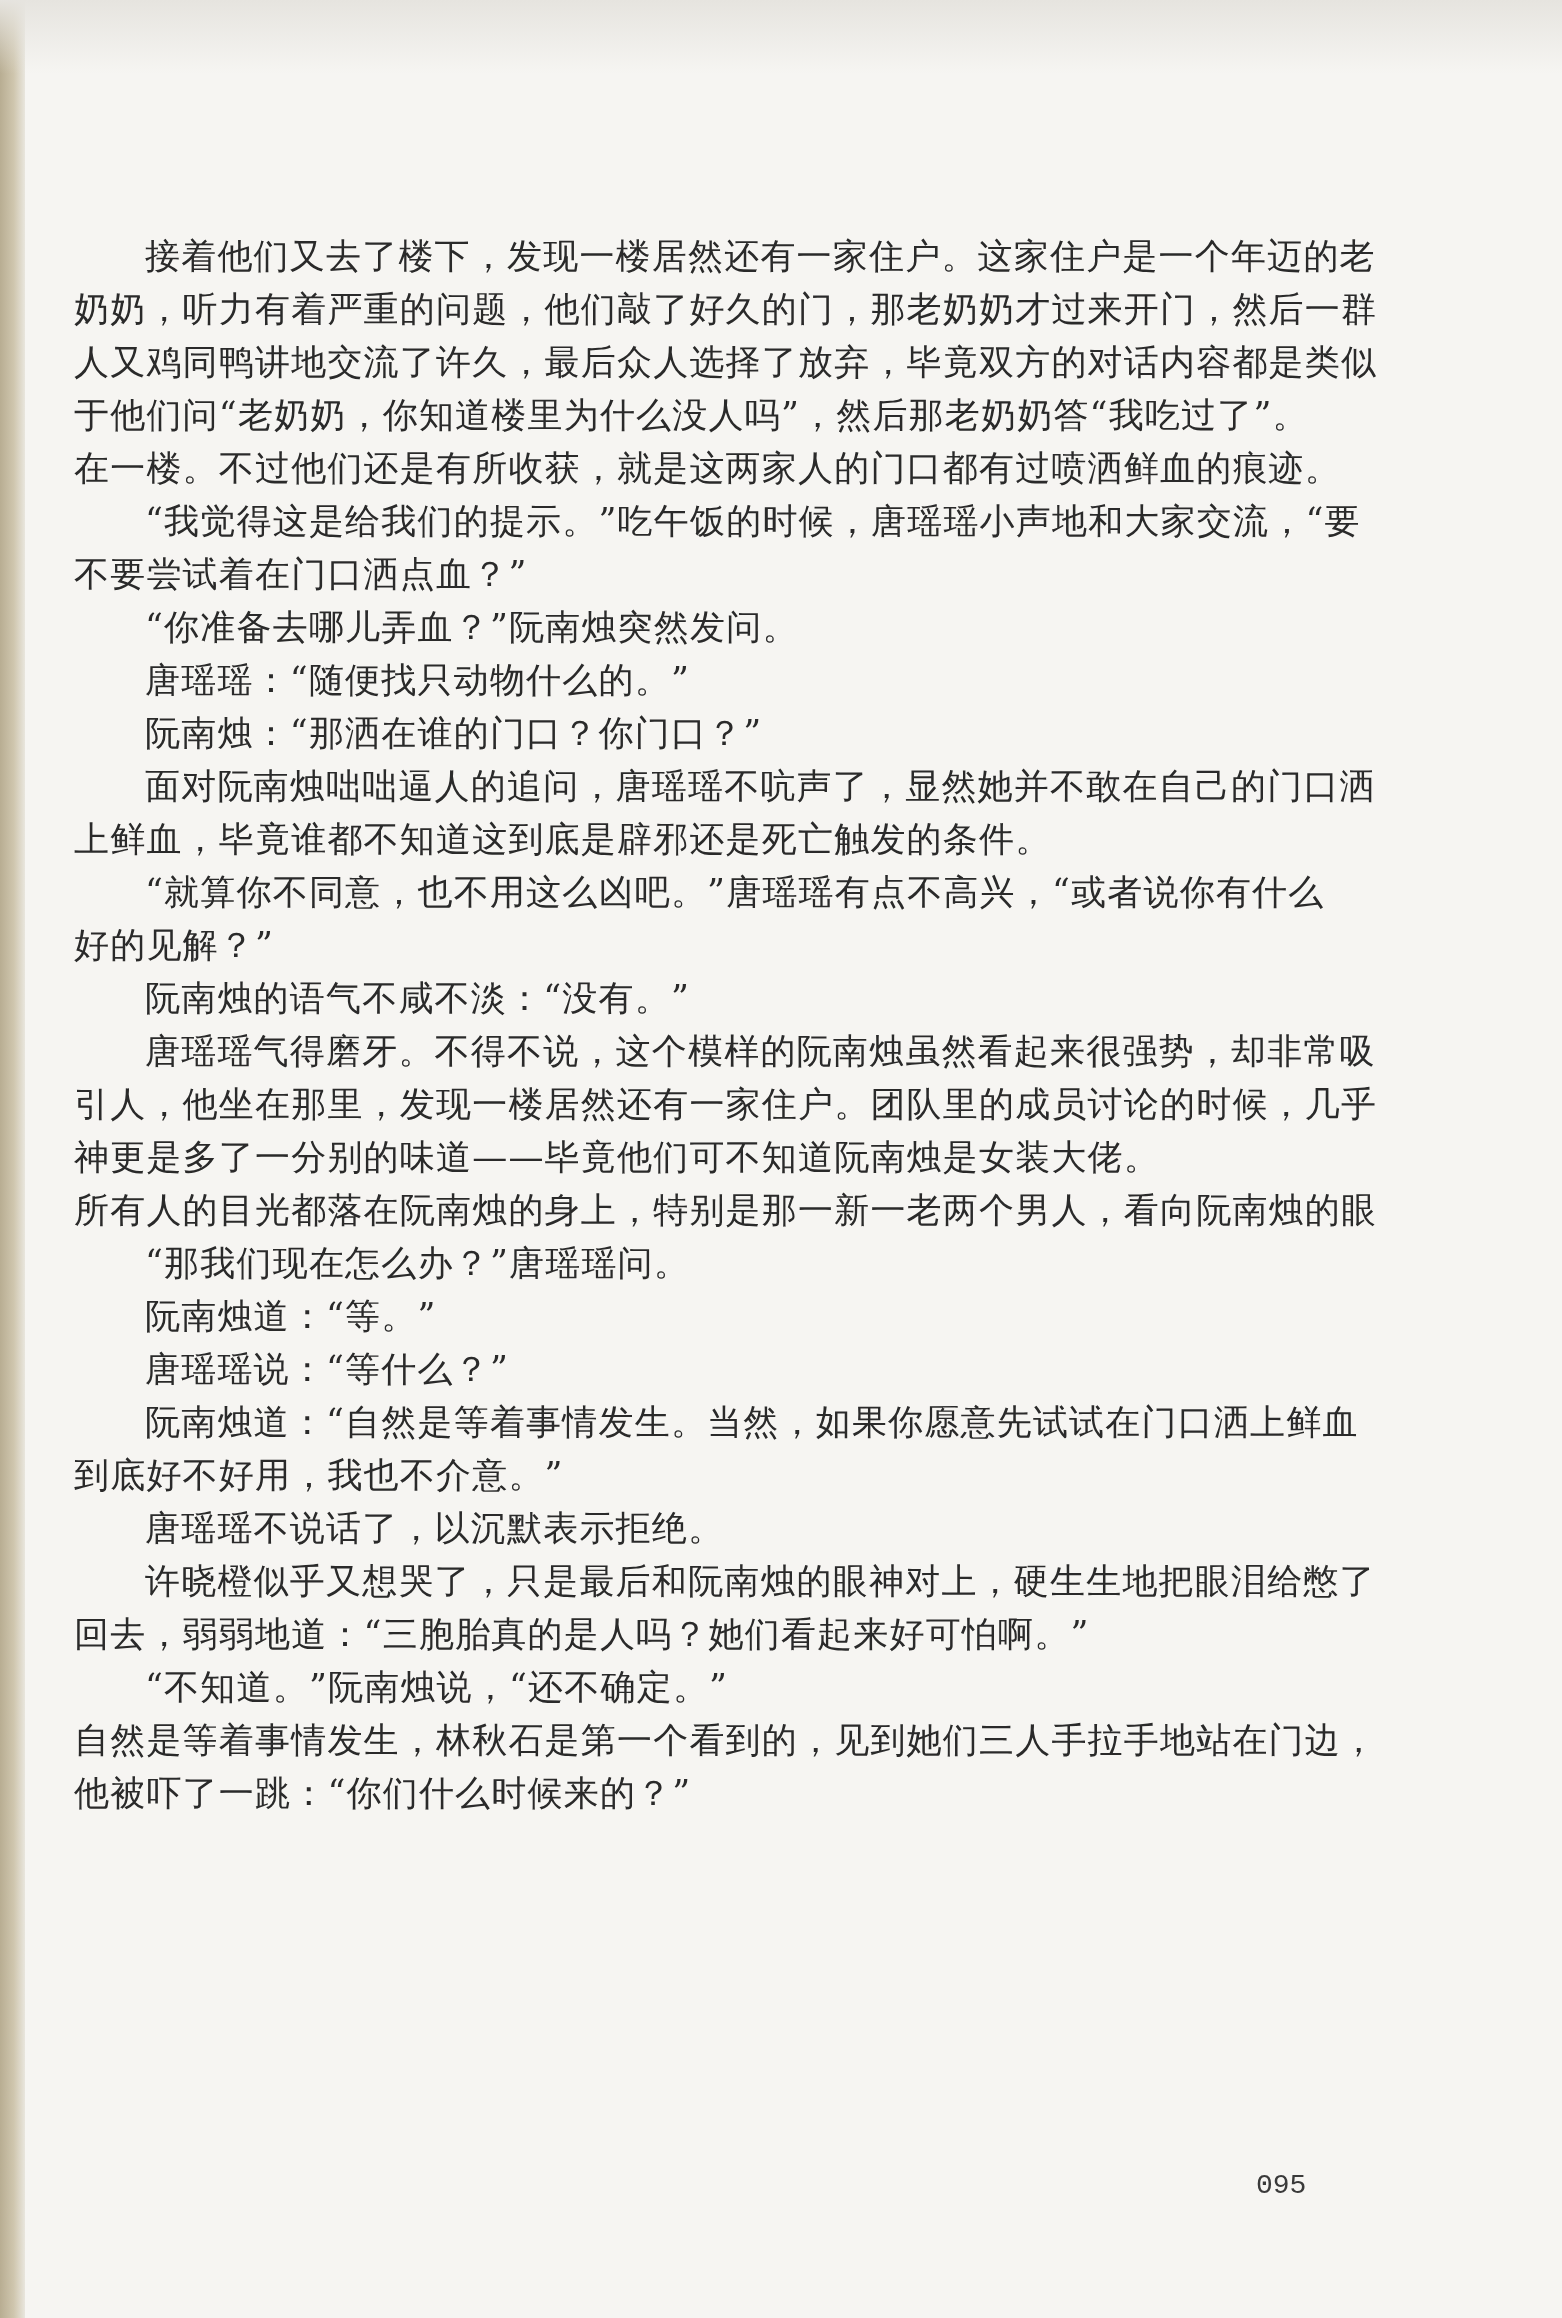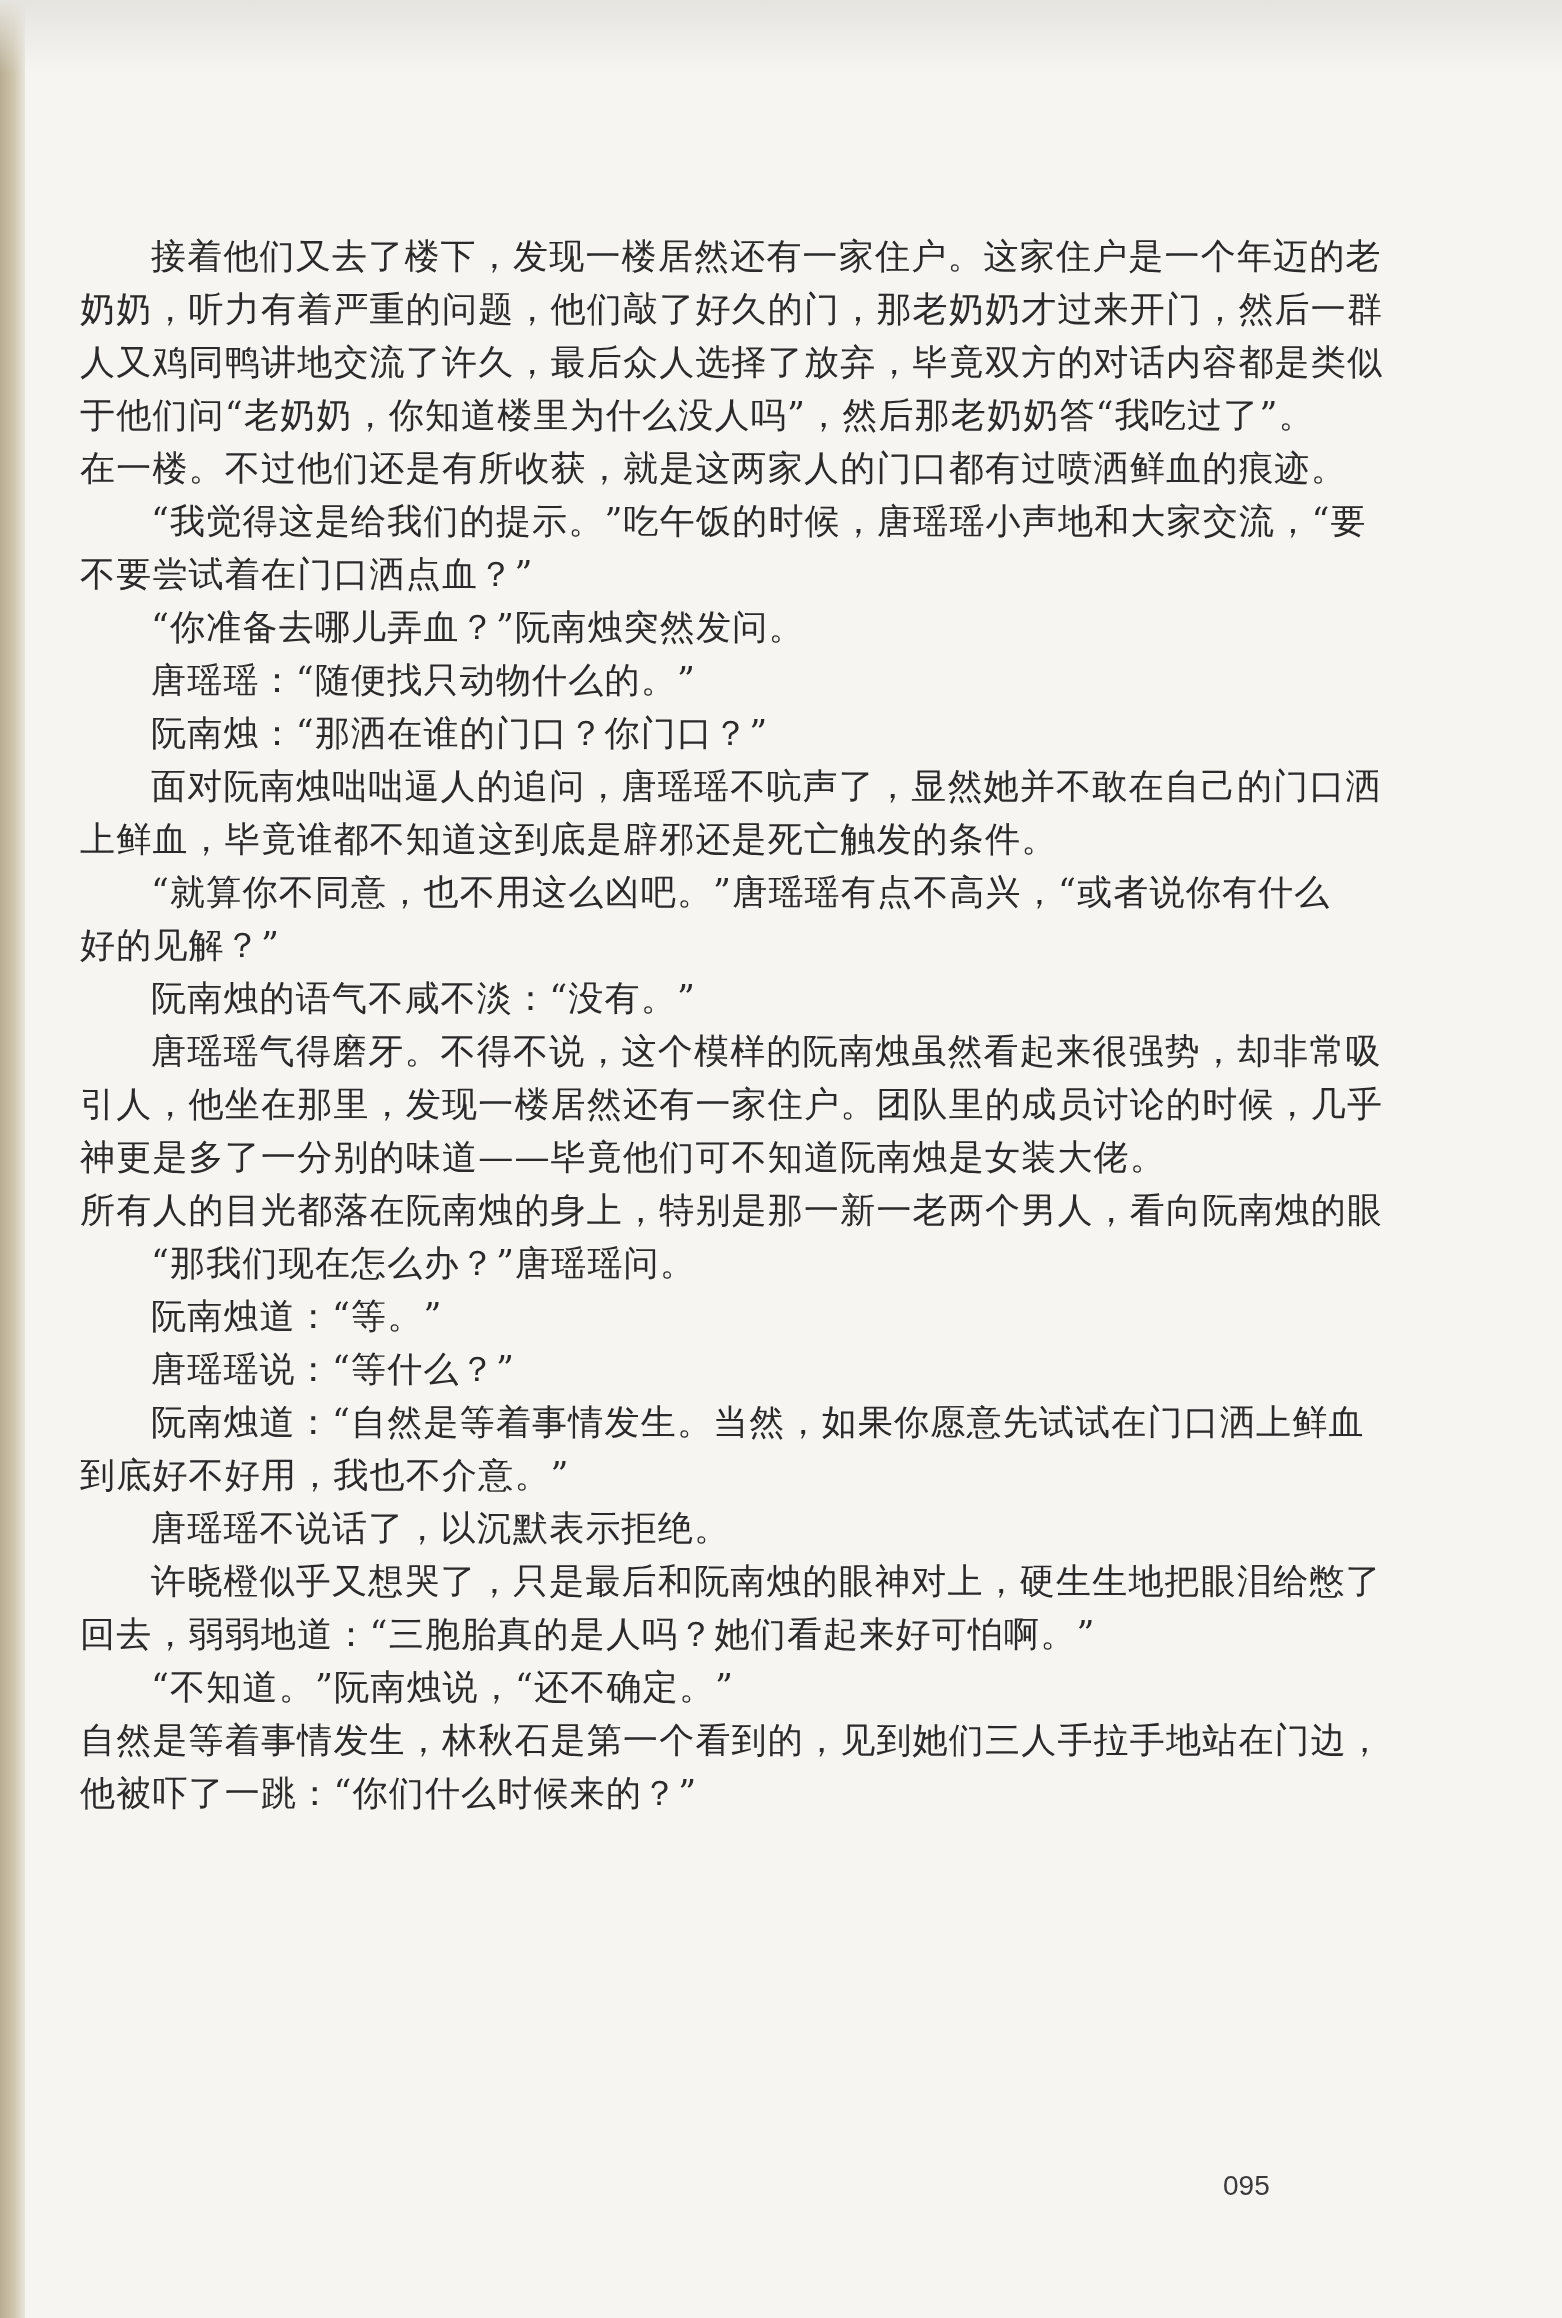--- a/index.html
+++ b/index.html
@@ -18,7 +18,7 @@
     background: linear-gradient(180deg, #e6e4df 0%, rgba(246,245,242,0) 100%);
   }
   .page {
-    position: absolute; left: 80px; top: 230px; width: 1282px;
+    position: absolute; left: 74px; top: 230px; width: 1282px;
     color: #2a2a2a;
   }
   .line {

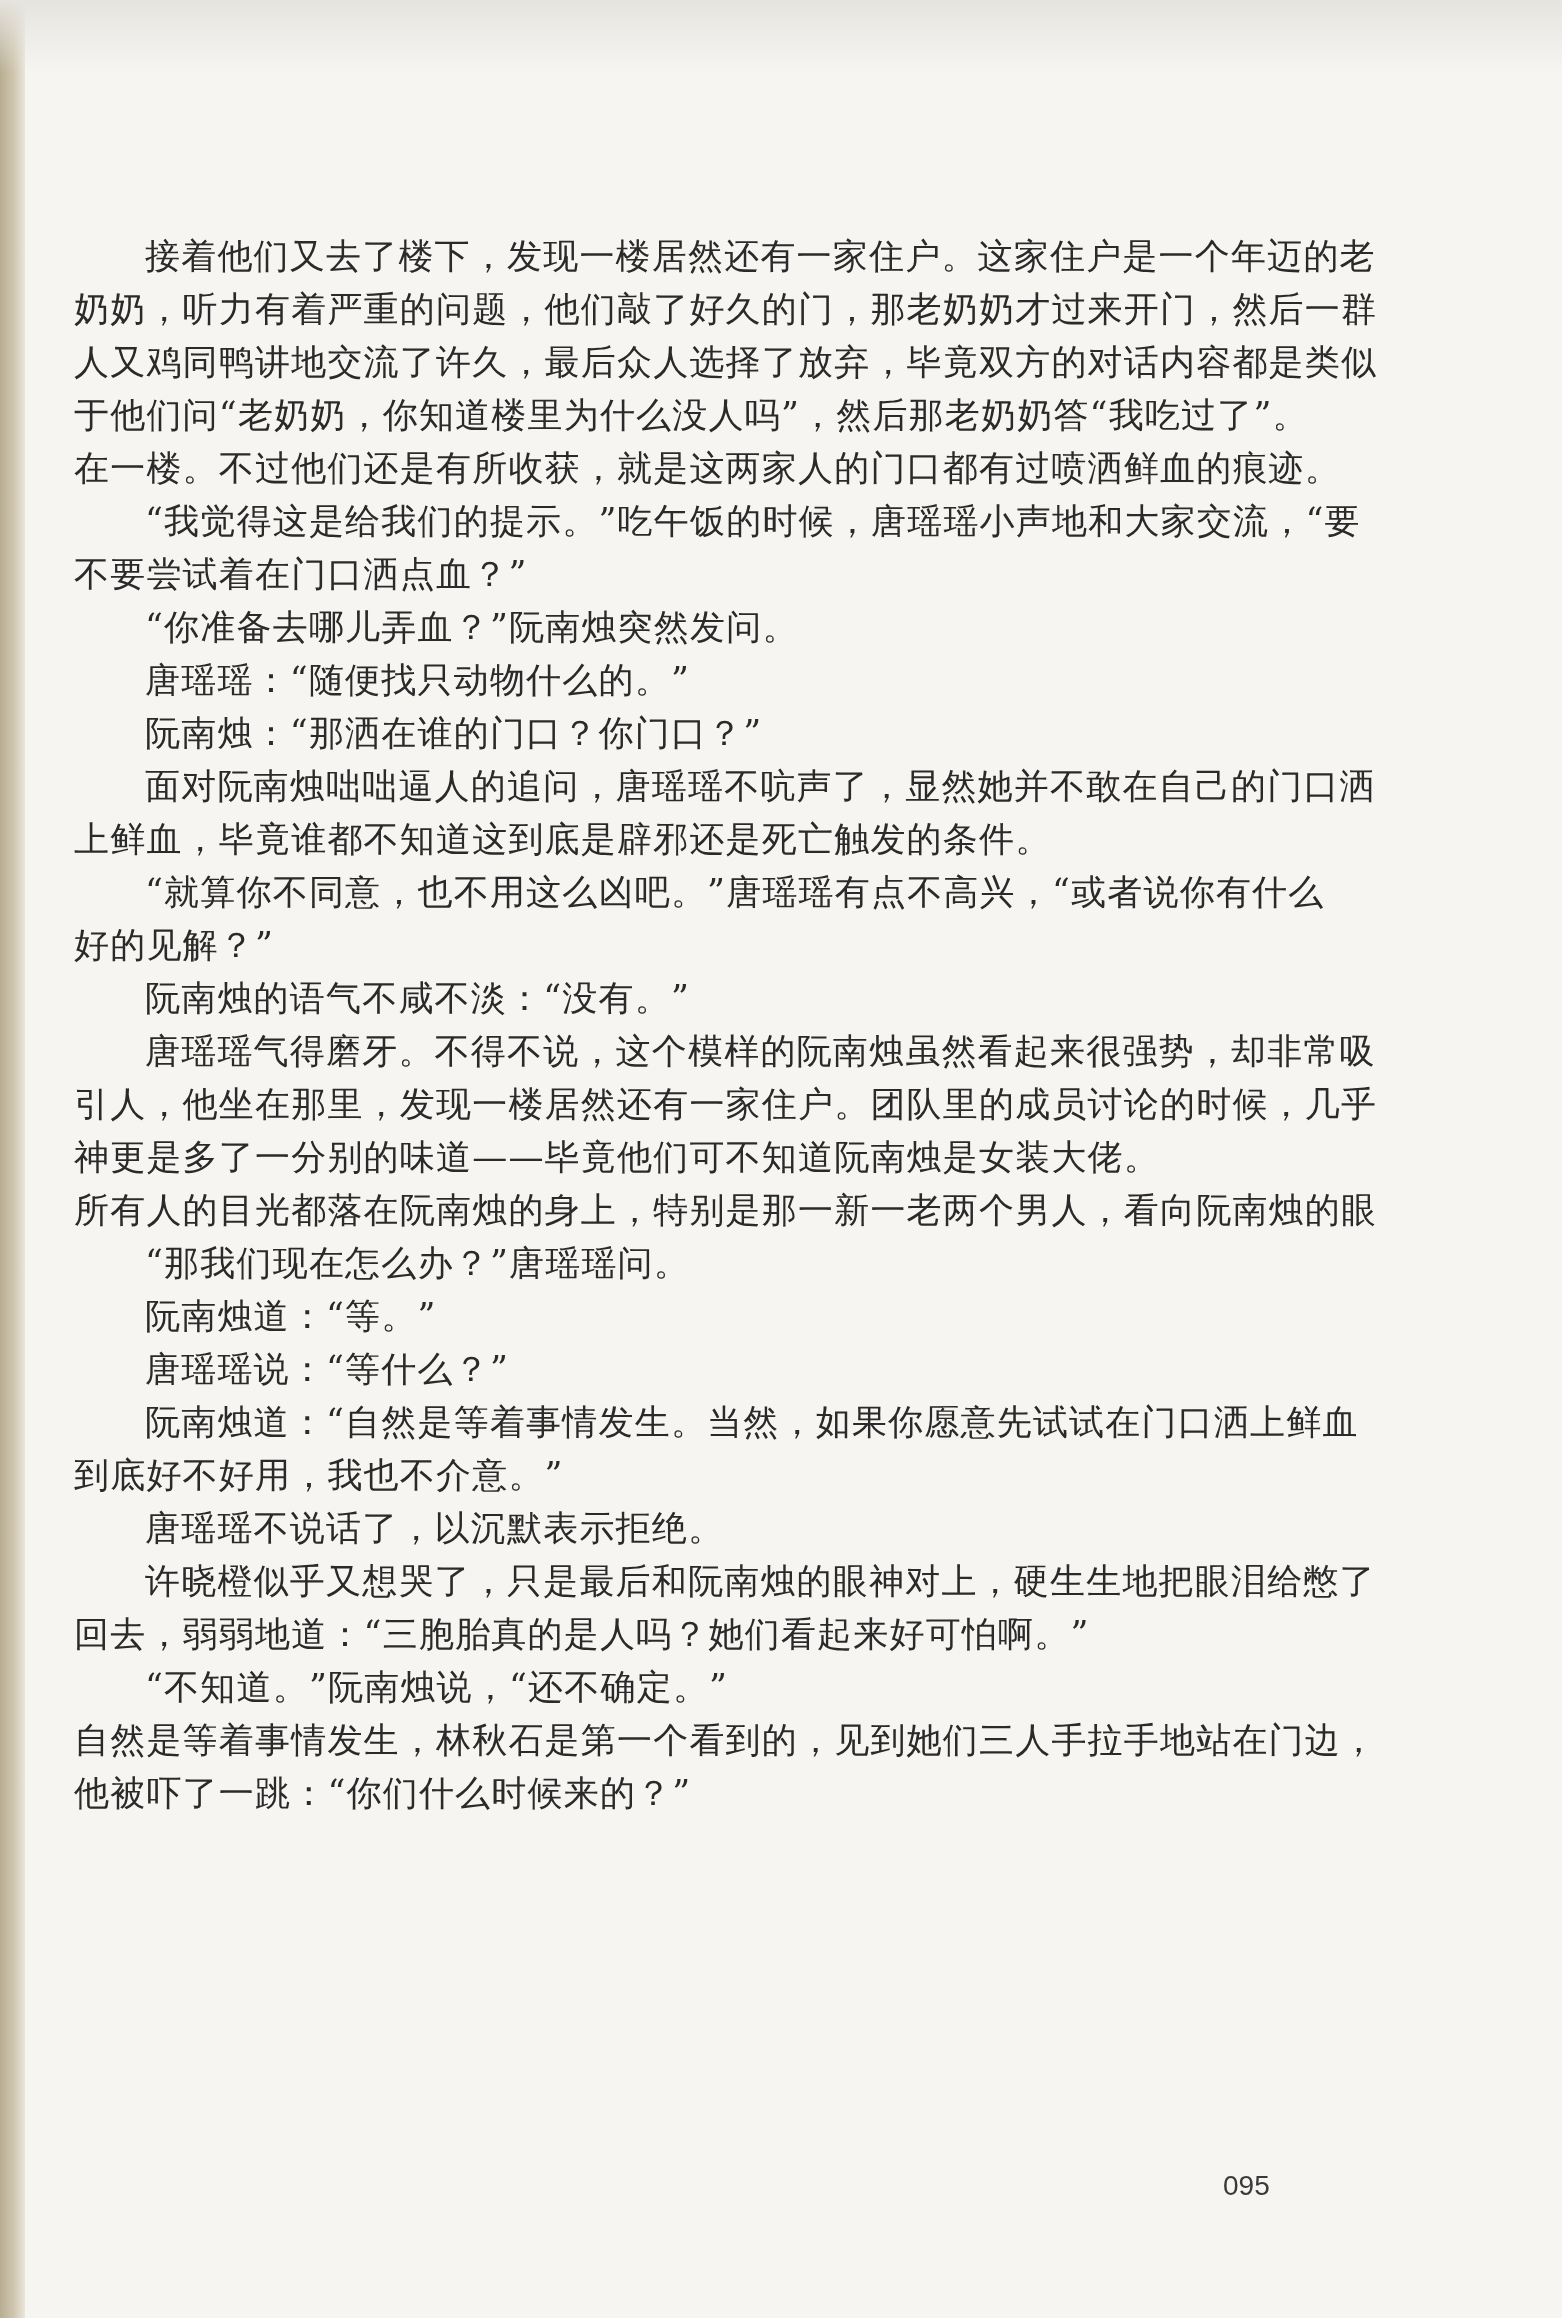--- a/index.html
+++ b/index.html
@@ -30,8 +30,8 @@
   }
   .indent { padding-left: 71px; }
   .pagenum {
-    position: absolute; left: 1223px; top: 2170px;
-    font-family: Liberation Sans, sans-serif;
+    position: absolute; left: 1256px; top: 2170px;
+    font-family: Liberation Mono, monospace;
     font-size: 28px; color: #3a3a3a;
   }
 </style>

